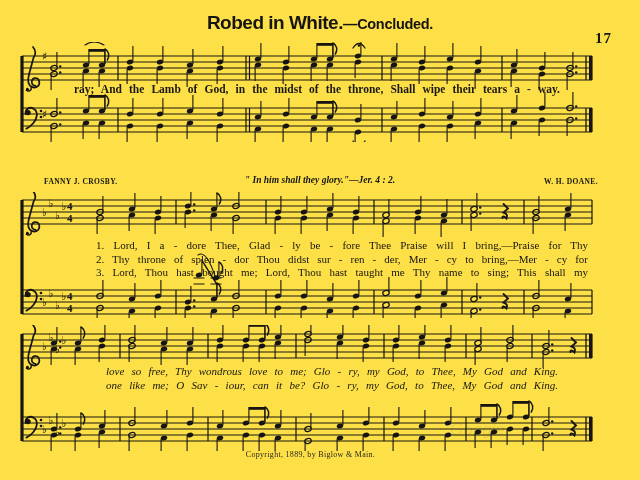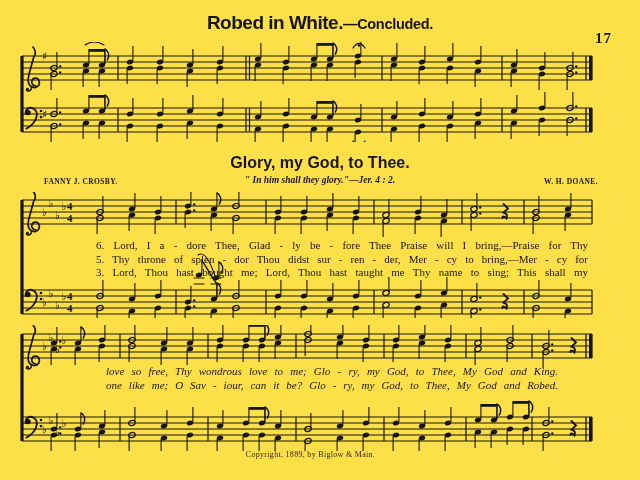--- a/index.html
+++ b/index.html
@@ -40,6 +40,7 @@
   </div>
   <div id="pageno" class="abs">17</div>
 
+  <div id="lyric1" class="abs lyric">ray; And the Lamb of God, in the midst of the throne, Shall wipe their tears a - way.</div>
 
   <div id="title2" class="abs">Glory, my God, to Thee.</div>
   <div id="author" class="abs attr">FANNY J. CROSBY.</div>

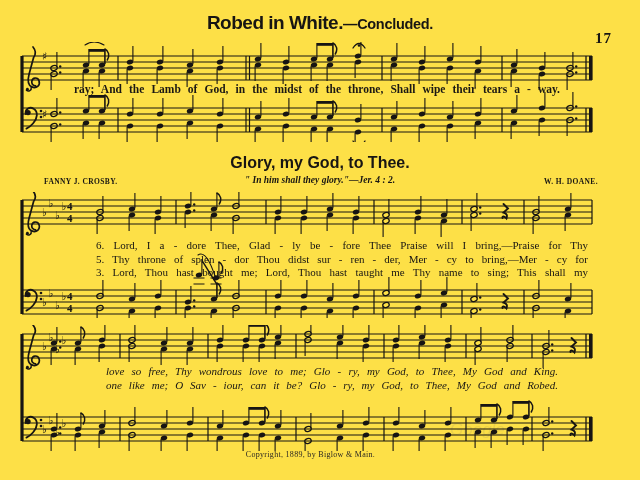--- a/index.html
+++ b/index.html
@@ -42,7 +42,6 @@
 
   <div id="lyric1" class="abs lyric">ray; And the Lamb of God, in the midst of the throne, Shall wipe their tears a - way.</div>
 
-  <div id="title2" class="abs">Glory, my God, to Thee.</div>
   <div id="author" class="abs attr">FANNY J. CROSBY.</div>
   <div id="epigraph" class="abs">" In him shall they glory."—Jer. 4 : 2.</div>
   <div id="composer" class="abs attr">W. H. DOANE.</div>

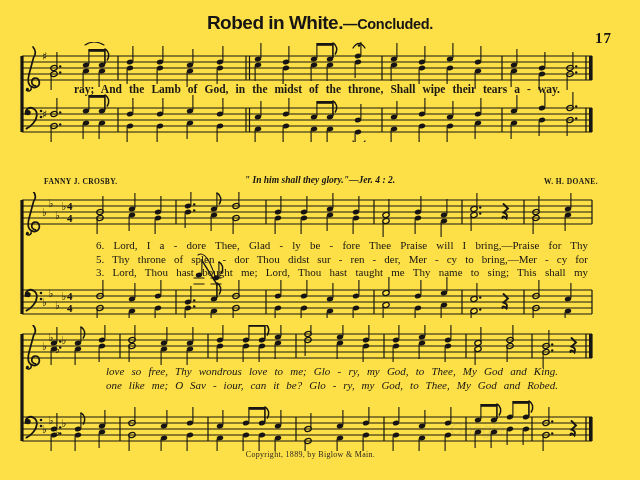--- a/index.html
+++ b/index.html
@@ -47,7 +47,7 @@
   <div id="composer" class="abs attr">W. H. DOANE.</div>
 
   <div id="versesA" class="abs verses">
-    <div class="vline">6. Lord, I a - dore Thee, Glad - ly be - fore Thee Praise will I bring,—Praise for Thy</div>
+    <div class="vline">1. Lord, I a - dore Thee, Glad - ly be - fore Thee Praise will I bring,—Praise for Thy</div>
     <div class="vline">5. Thy throne of splen - dor Thou didst sur - ren - der, Mer - cy to bring,—Mer - cy for</div>
     <div class="vline">3. Lord, Thou hast bought me; Lord, Thou hast taught me Thy name to sing; This shall my</div>
   </div>

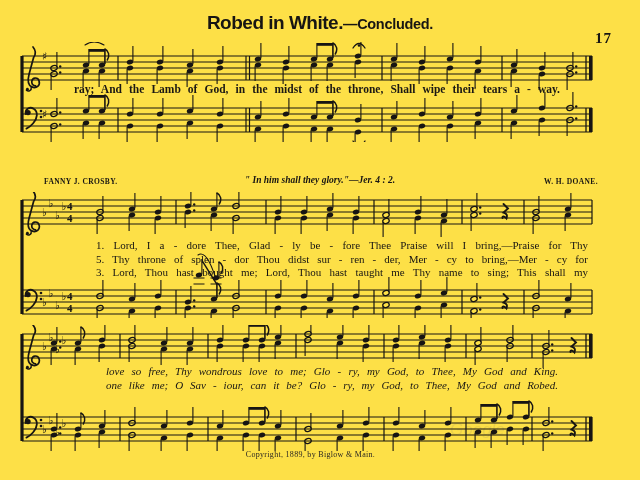--- a/index.html
+++ b/index.html
@@ -48,7 +48,7 @@
 
   <div id="versesA" class="abs verses">
     <div class="vline">1. Lord, I a - dore Thee, Glad - ly be - fore Thee Praise will I bring,—Praise for Thy</div>
-    <div class="vline">5. Thy throne of splen - dor Thou didst sur - ren - der, Mer - cy to bring,—Mer - cy for</div>
+    <div class="vline">2. Thy throne of splen - dor Thou didst sur - ren - der, Mer - cy to bring,—Mer - cy for</div>
     <div class="vline">3. Lord, Thou hast bought me; Lord, Thou hast taught me Thy name to sing; This shall my</div>
   </div>
 

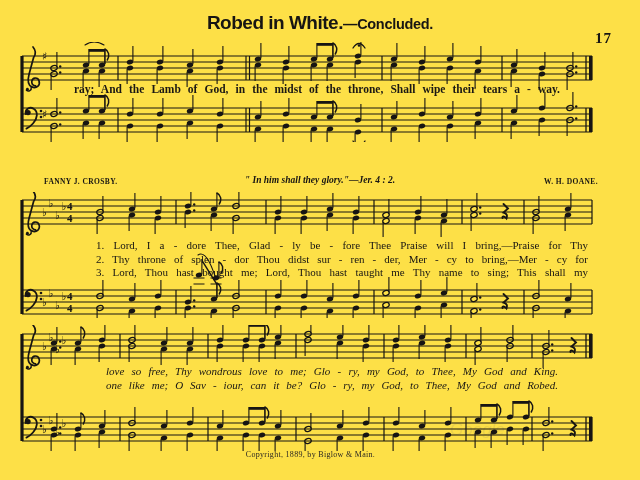--- a/index.html
+++ b/index.html
@@ -54,7 +54,7 @@
 
   <div id="versesB" class="abs verses">
     <div class="vline">love so free, Thy wondrous love to me; Glo - ry, my God, to Thee, My God and King.</div>
-    <div class="vline">one like me; O Sav - iour, can it be? Glo - ry, my God, to Thee, My God and Robed.</div>
+    <div class="vline">one like me; O Sav - iour, can it be? Glo - ry, my God, to Thee, My God and King.</div>
   </div>
 
   <div id="copyright" class="abs">Copyright, 1889, by Biglow &amp; Main.</div>

